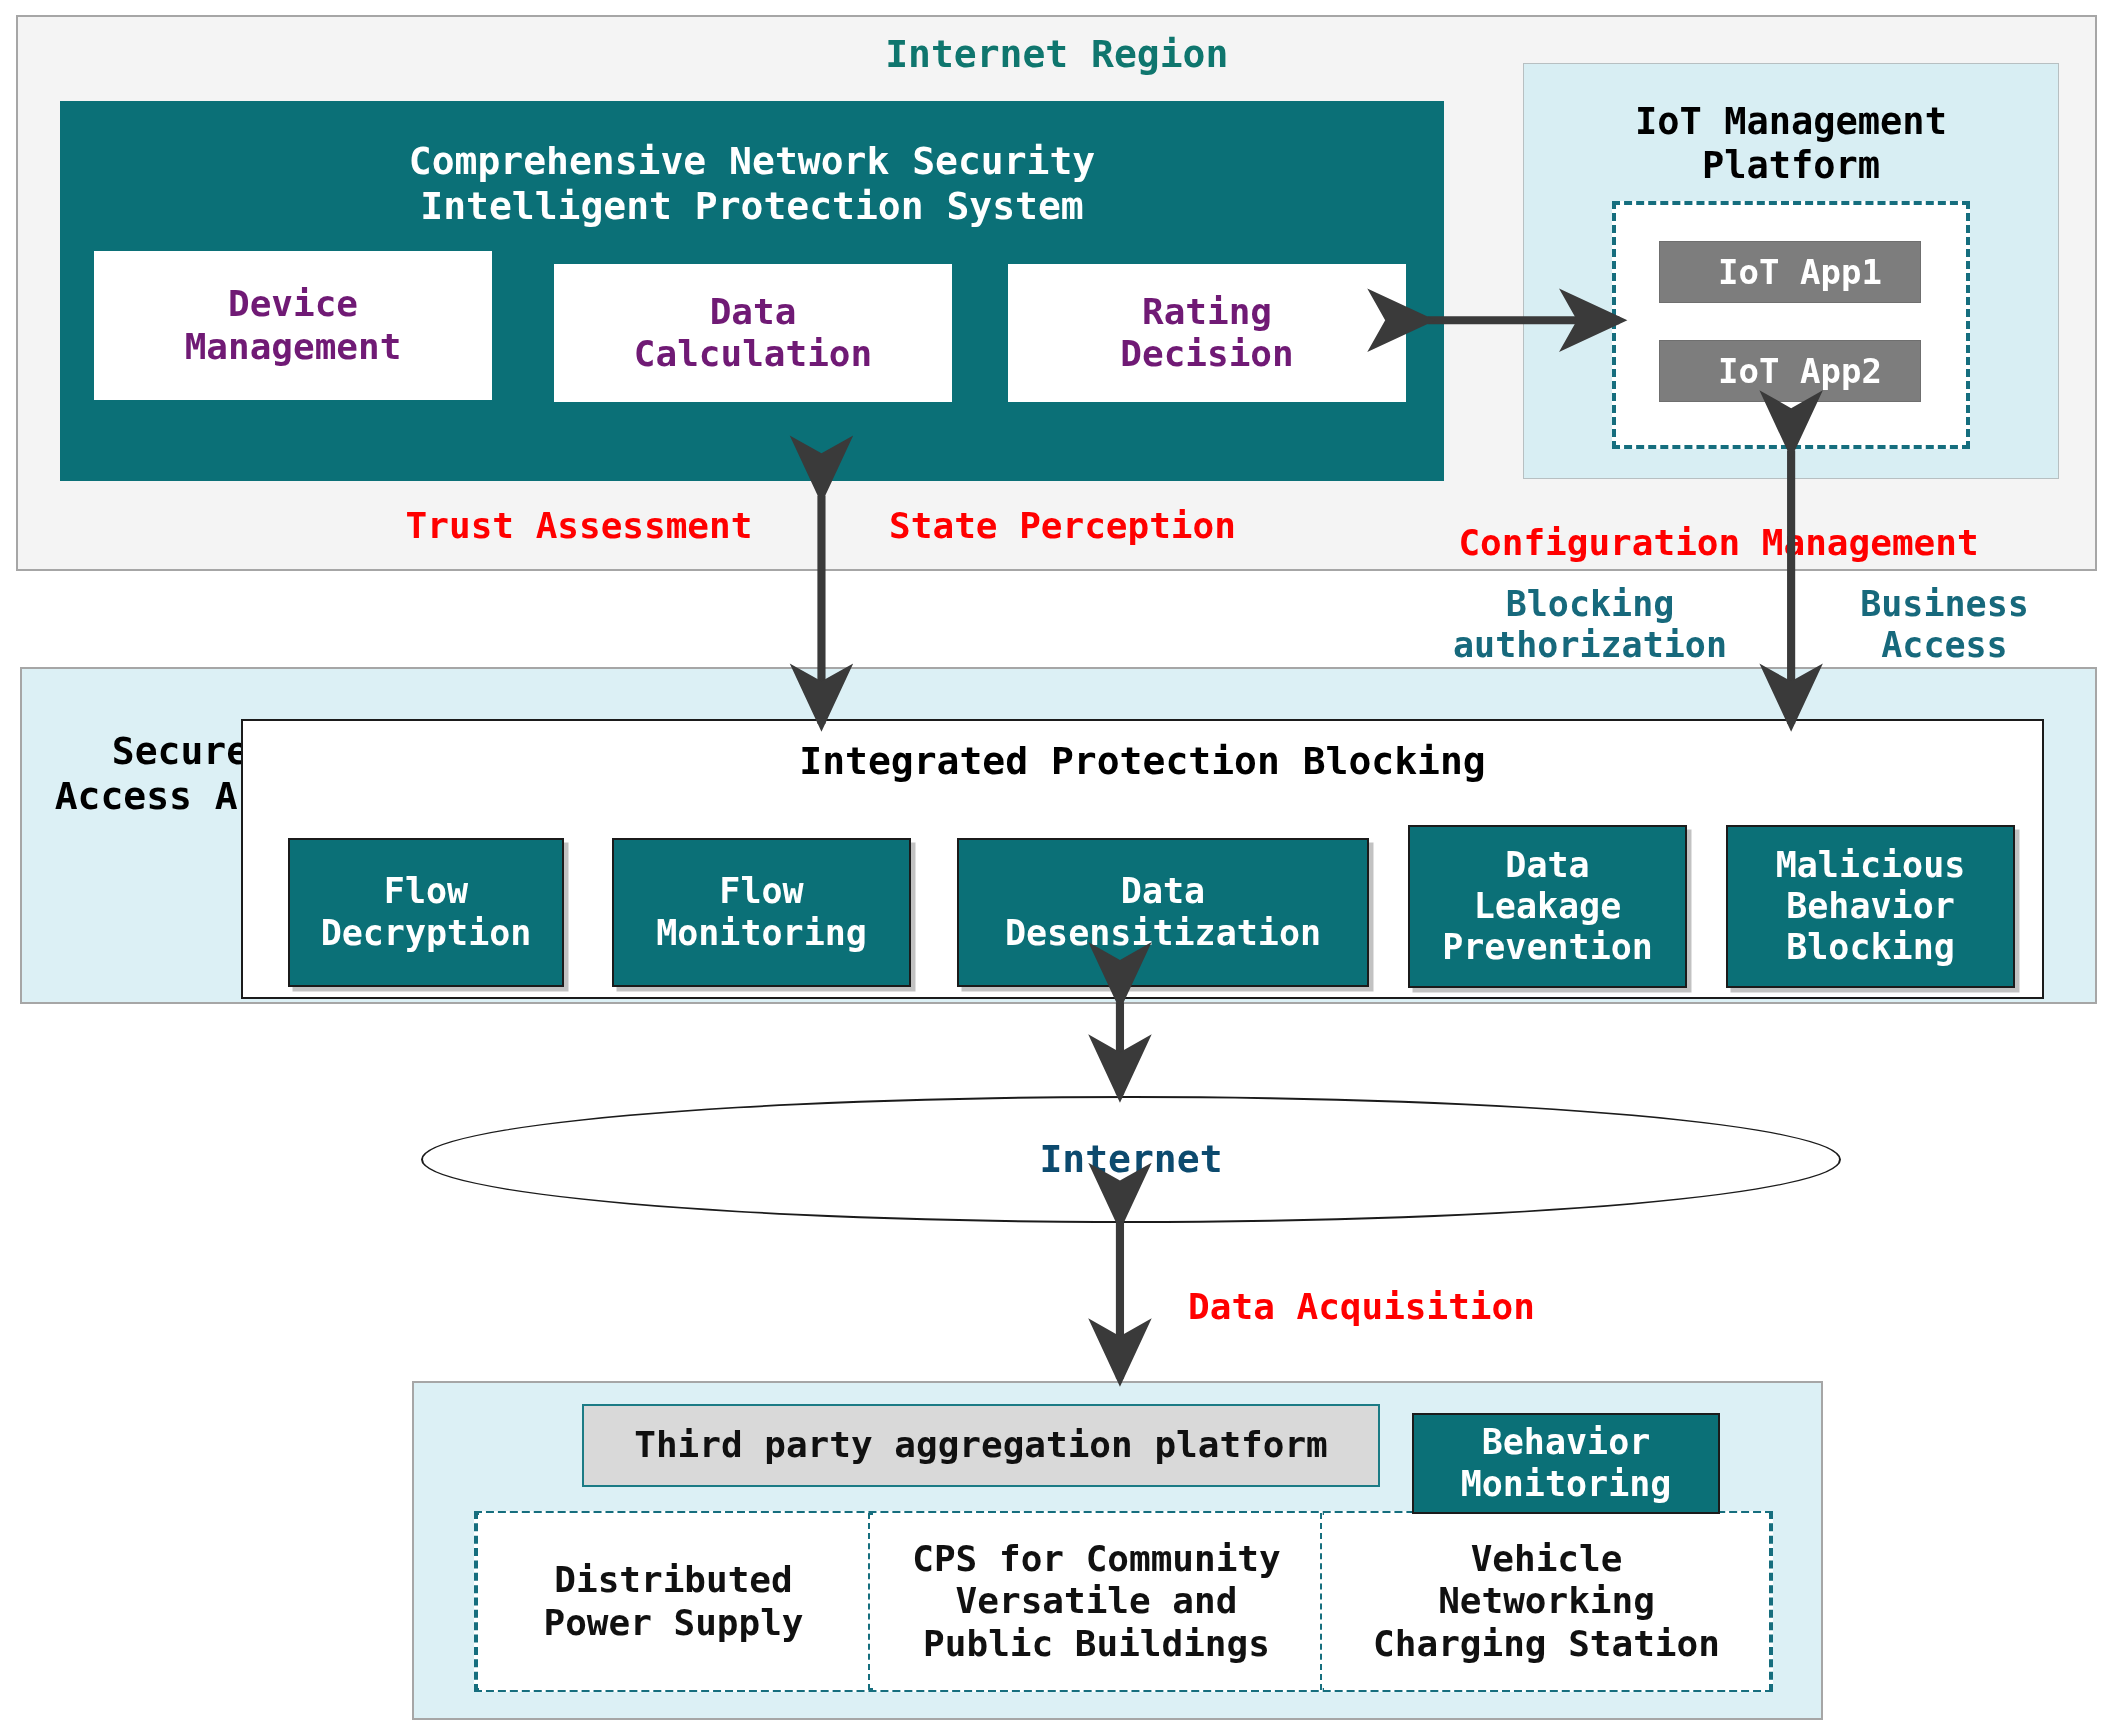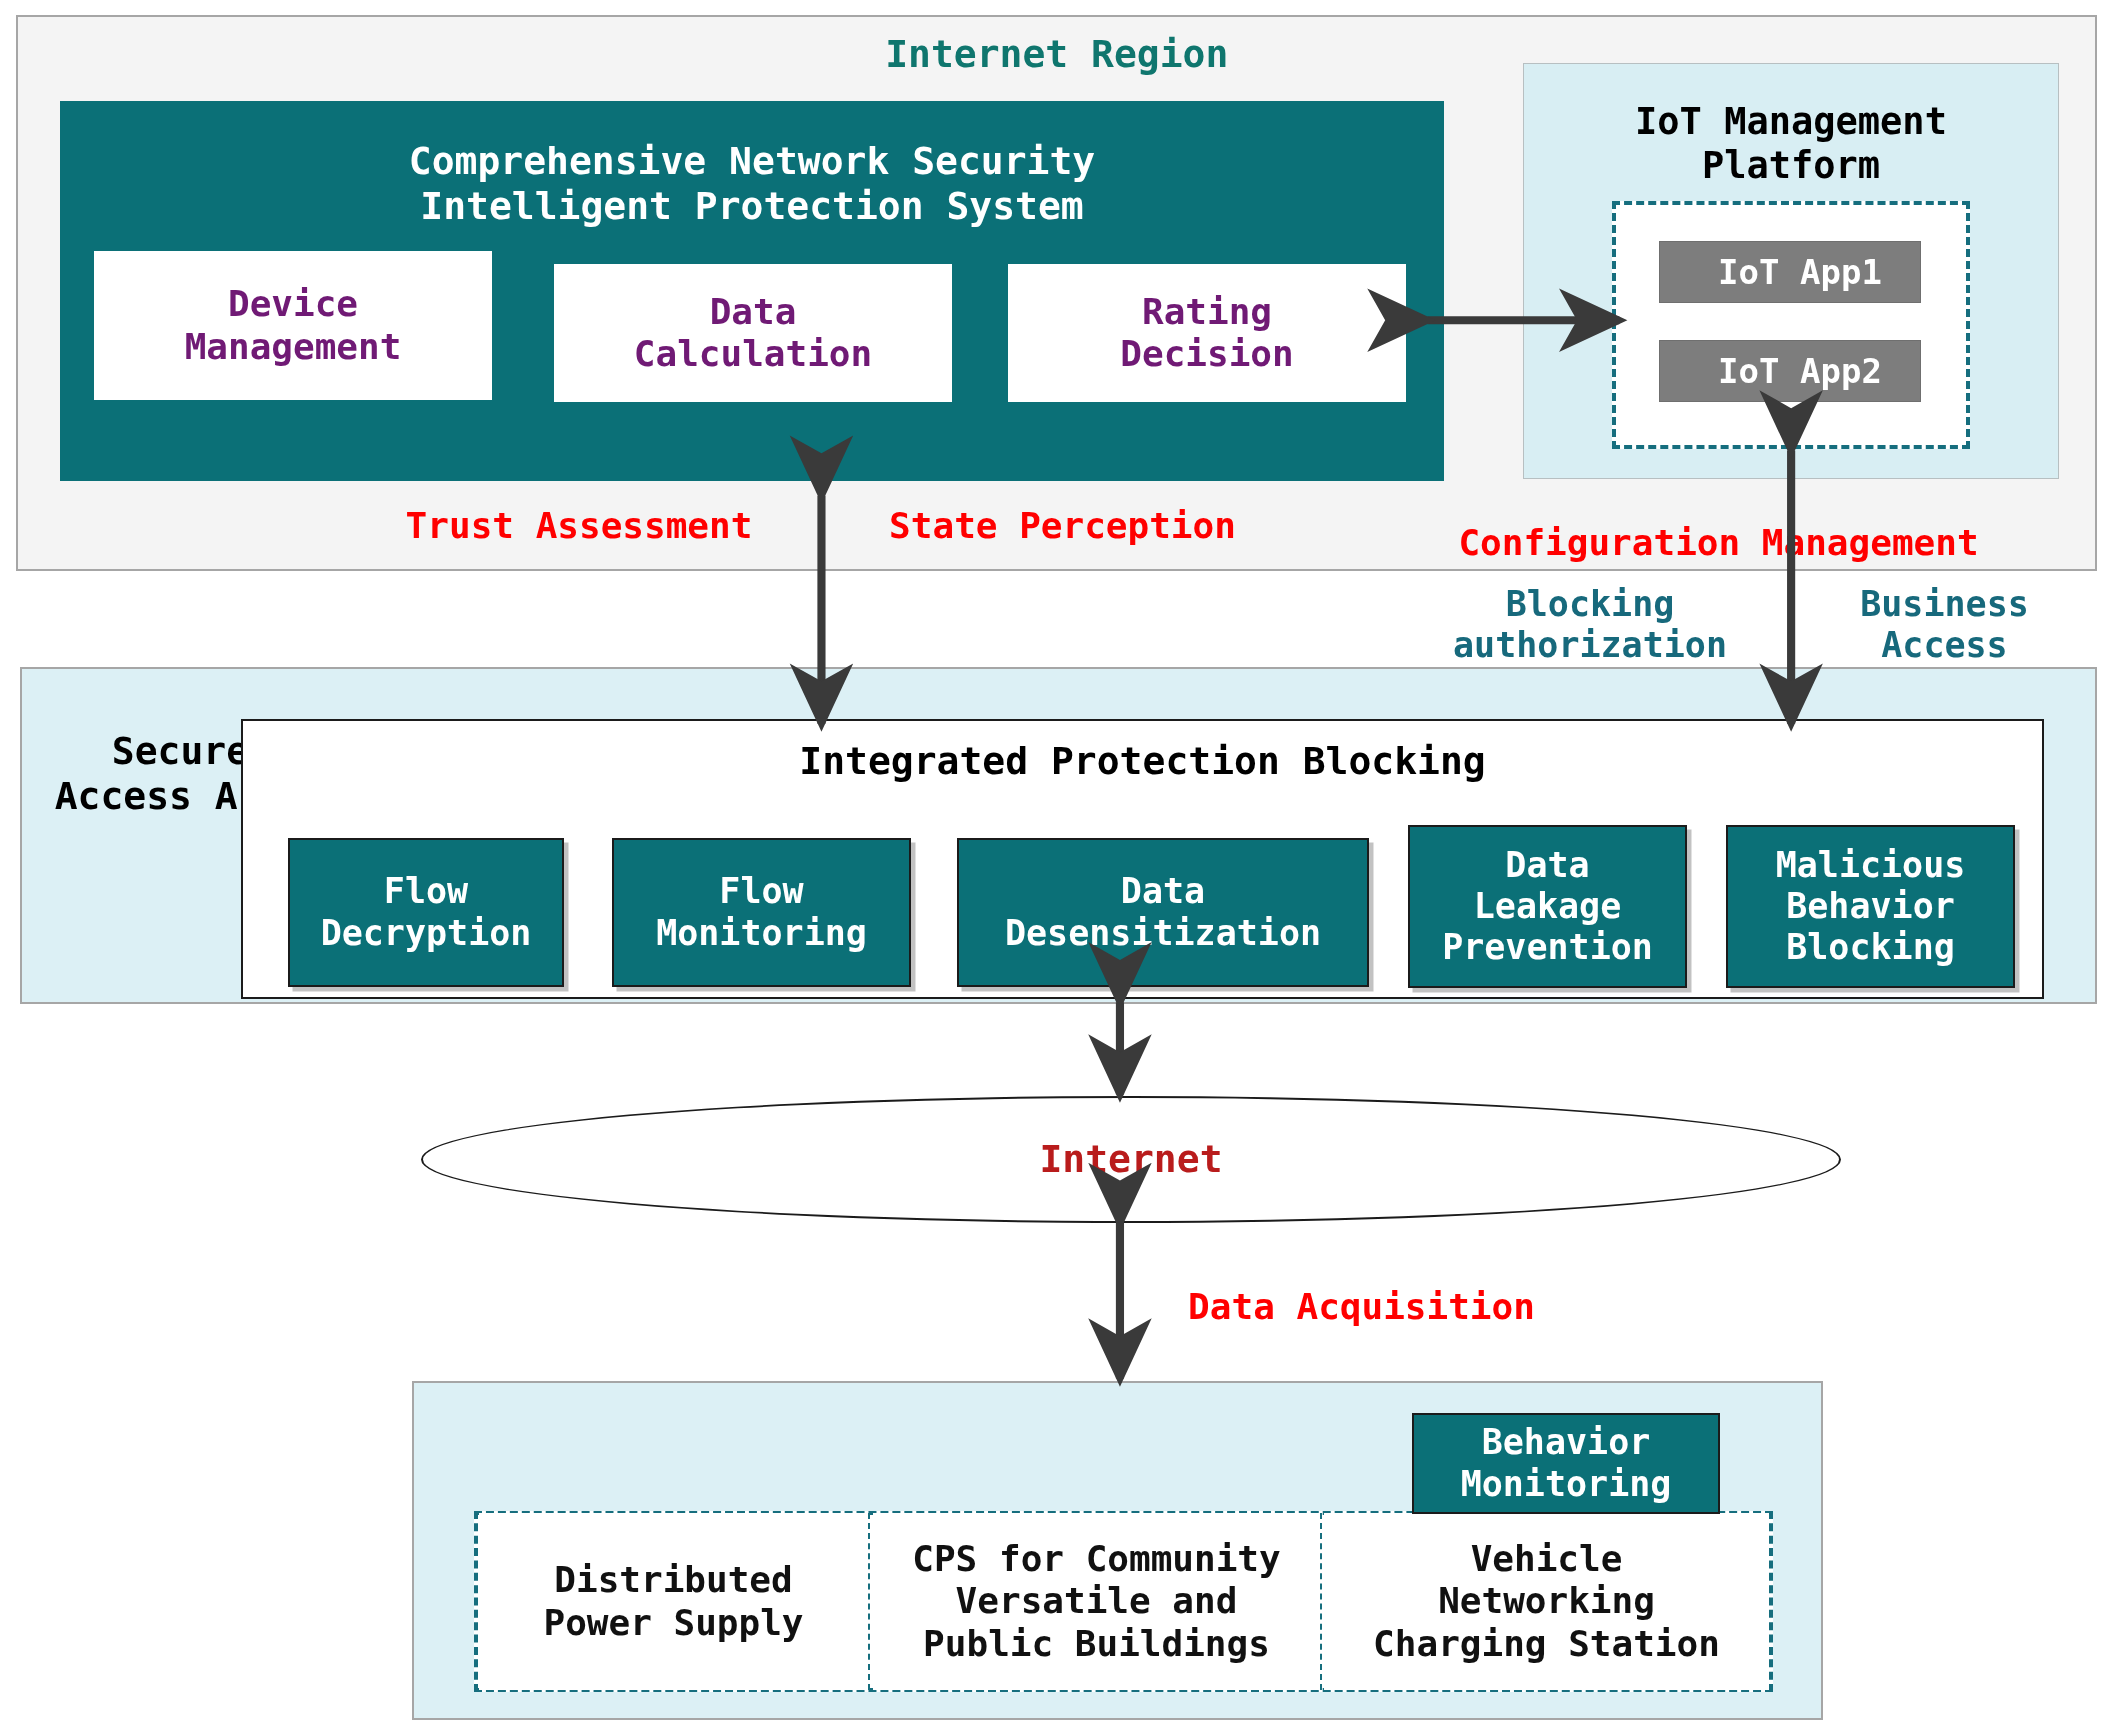--- a/index.html
+++ b/index.html
@@ -61,7 +61,7 @@
 
   
   #internet-ellipse{left:421px;top:1096px;width:1420px;height:127px;border:2.7px solid #1b1b1b;border-radius:50%;background:#ffffff;}
-  #internet-ellipse-label{left:421px;top:1096px;width:1420px;height:127px;font-size:38px;color:#b91c1c;font-weight:600;}
+  #internet-ellipse-label{left:421px;top:1096px;width:1420px;height:127px;font-size:38px;color:#0c4a6e;font-weight:600;}
 
   
   #edge-region{left:412px;top:1381px;width:1411px;height:339px;background:#dcf0f5;border:2.7px solid #a6a6a6;}

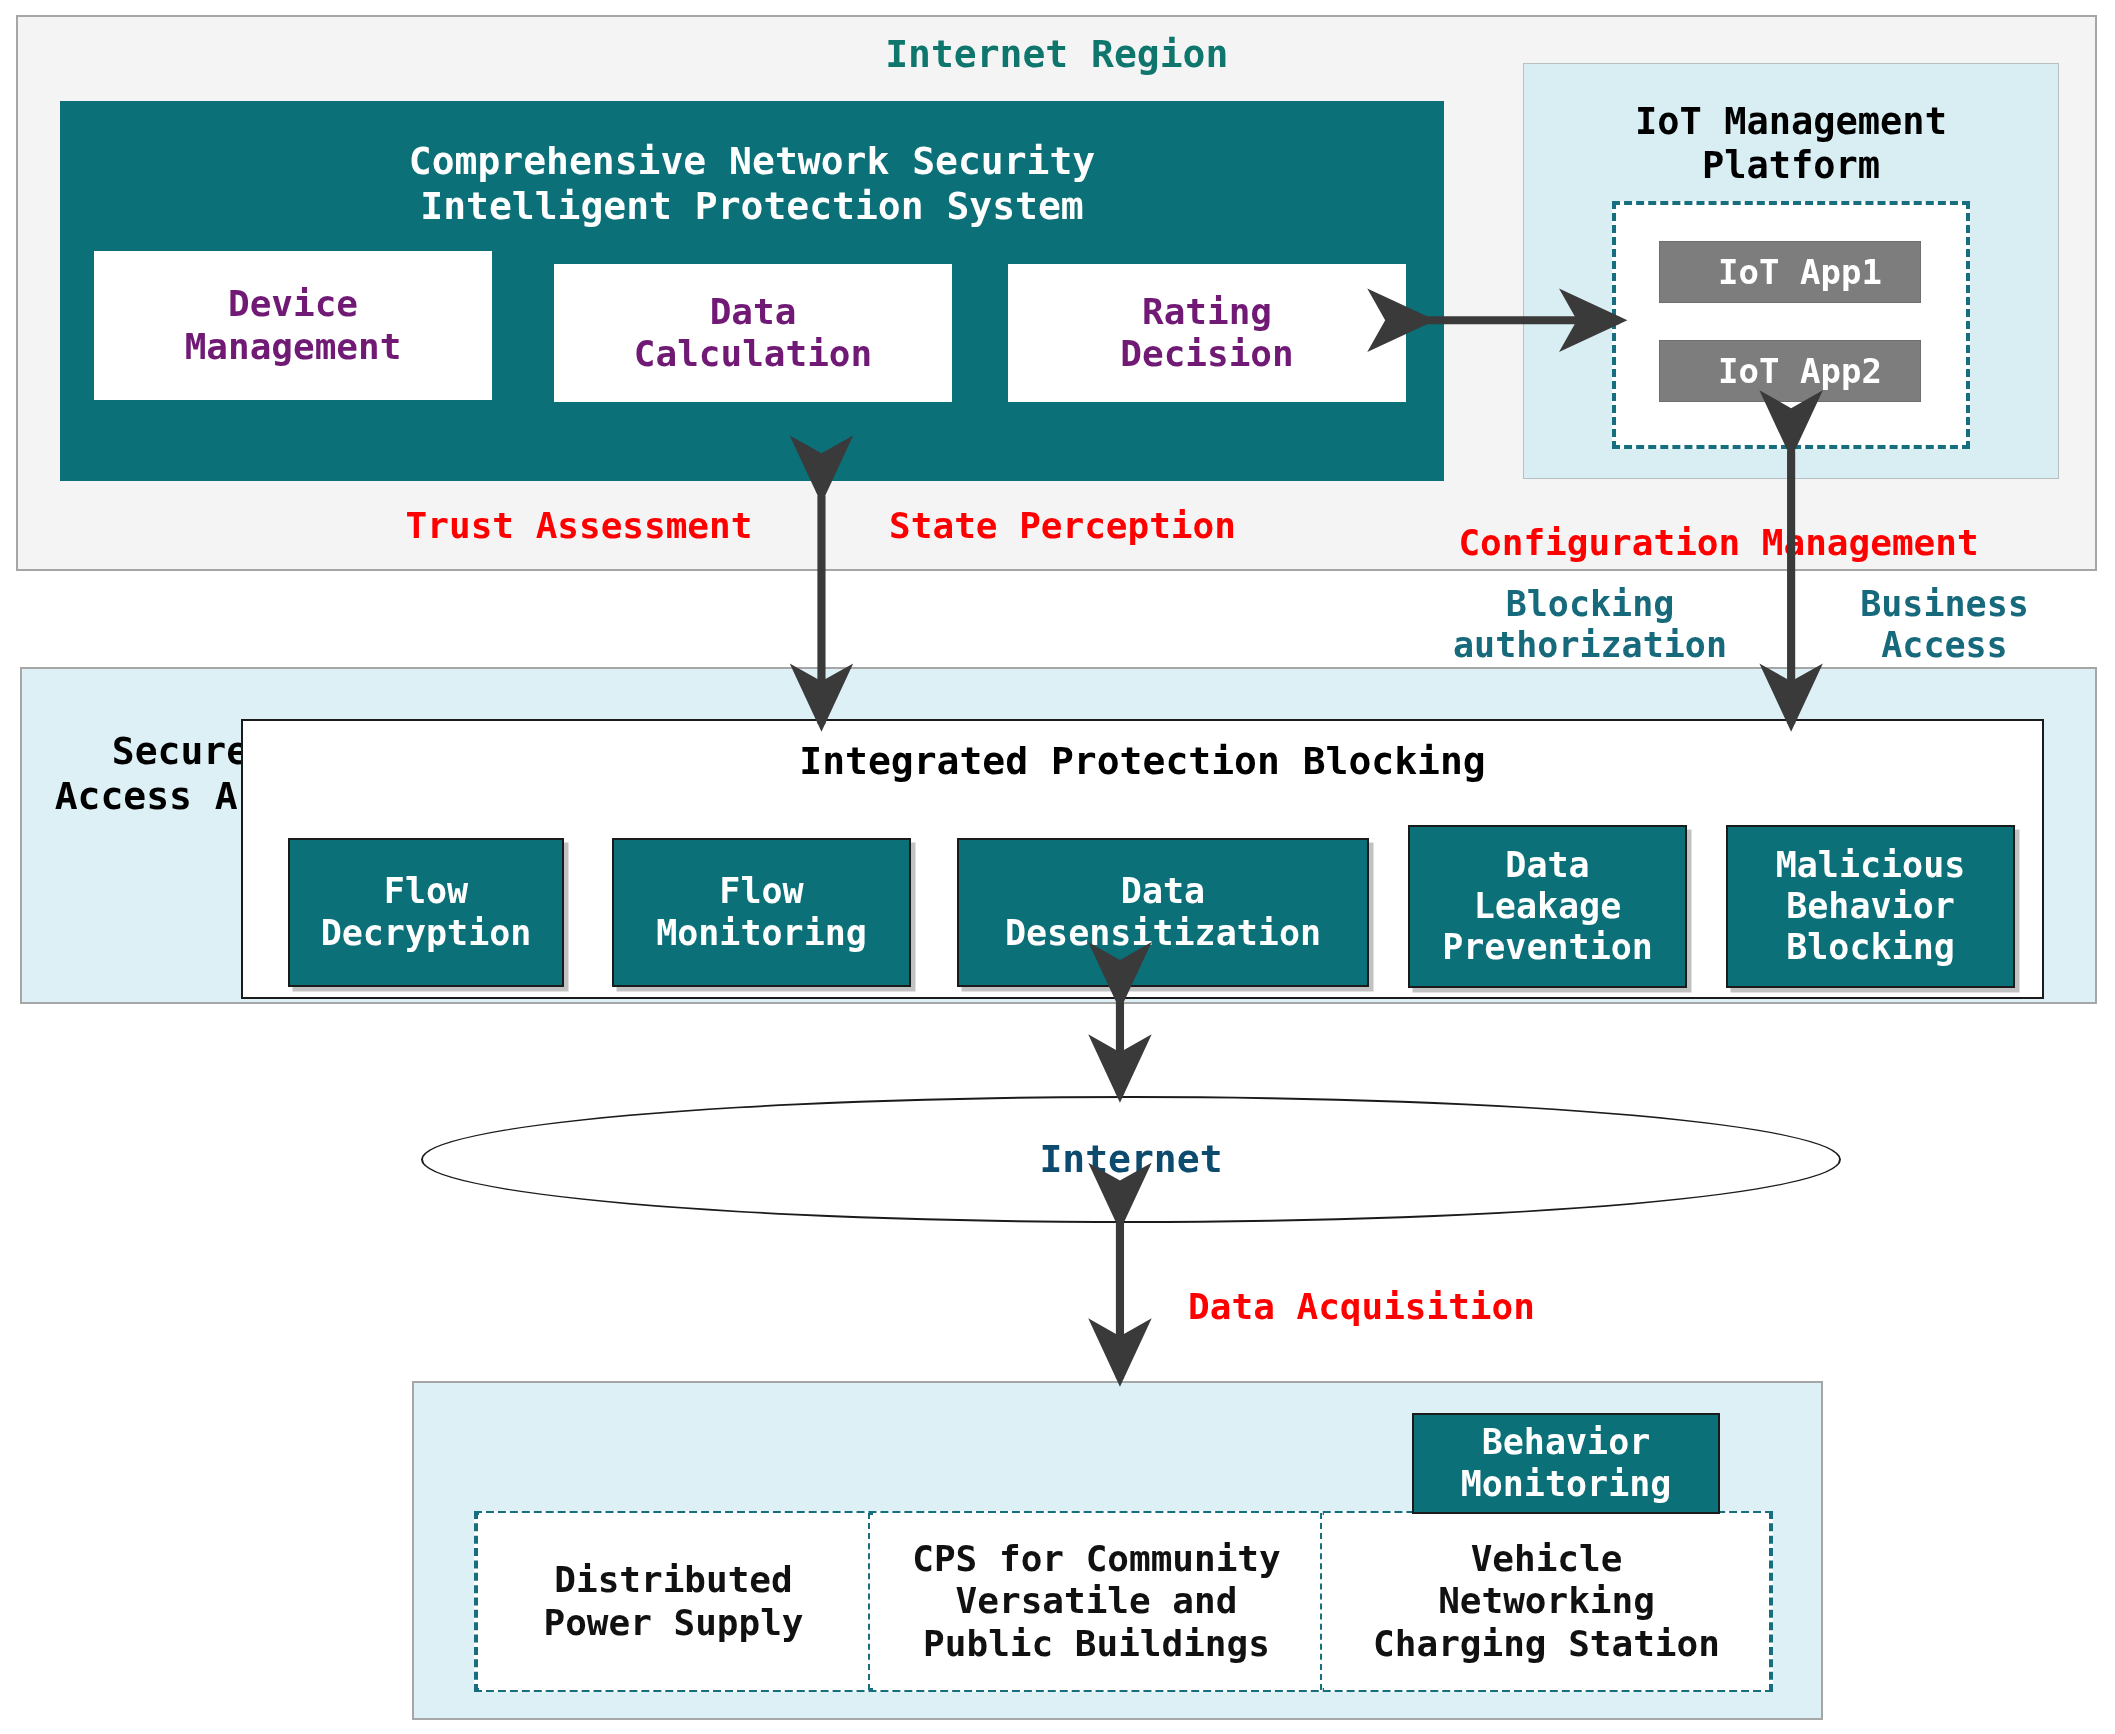--- a/index.html
+++ b/index.html
@@ -150,6 +150,7 @@
 Networking
 Charging Station</div>
 
+  <div class="abs txt" id="third-party">Third party aggregation platform</div>
   <div class="abs txt" id="behavior-mon">Behavior
 Monitoring</div>
 

